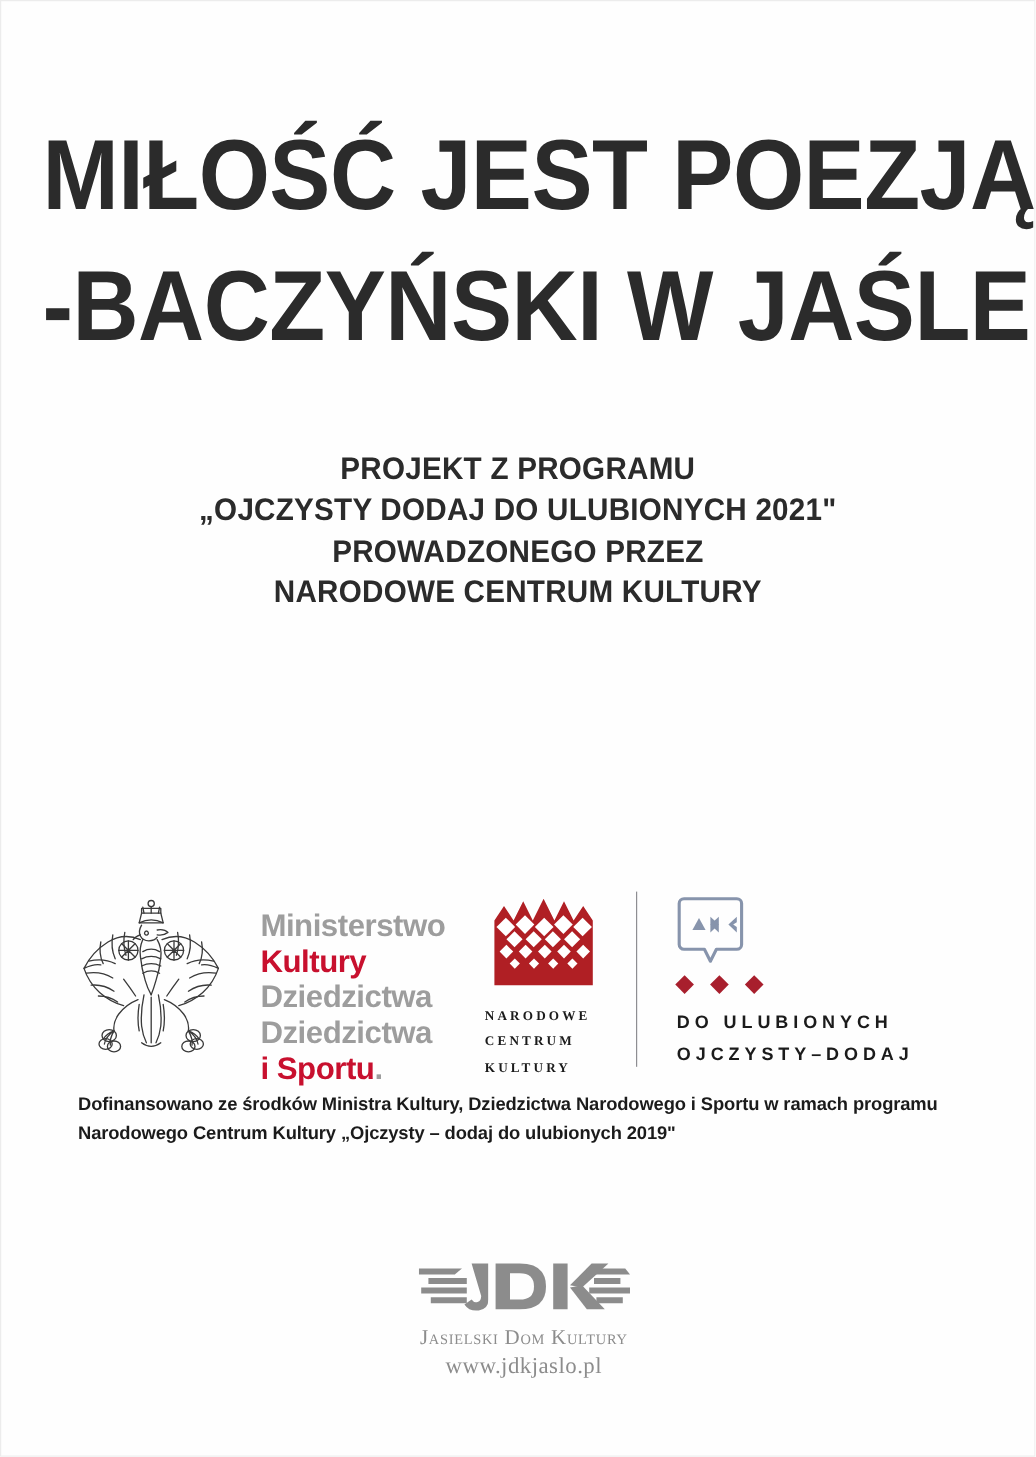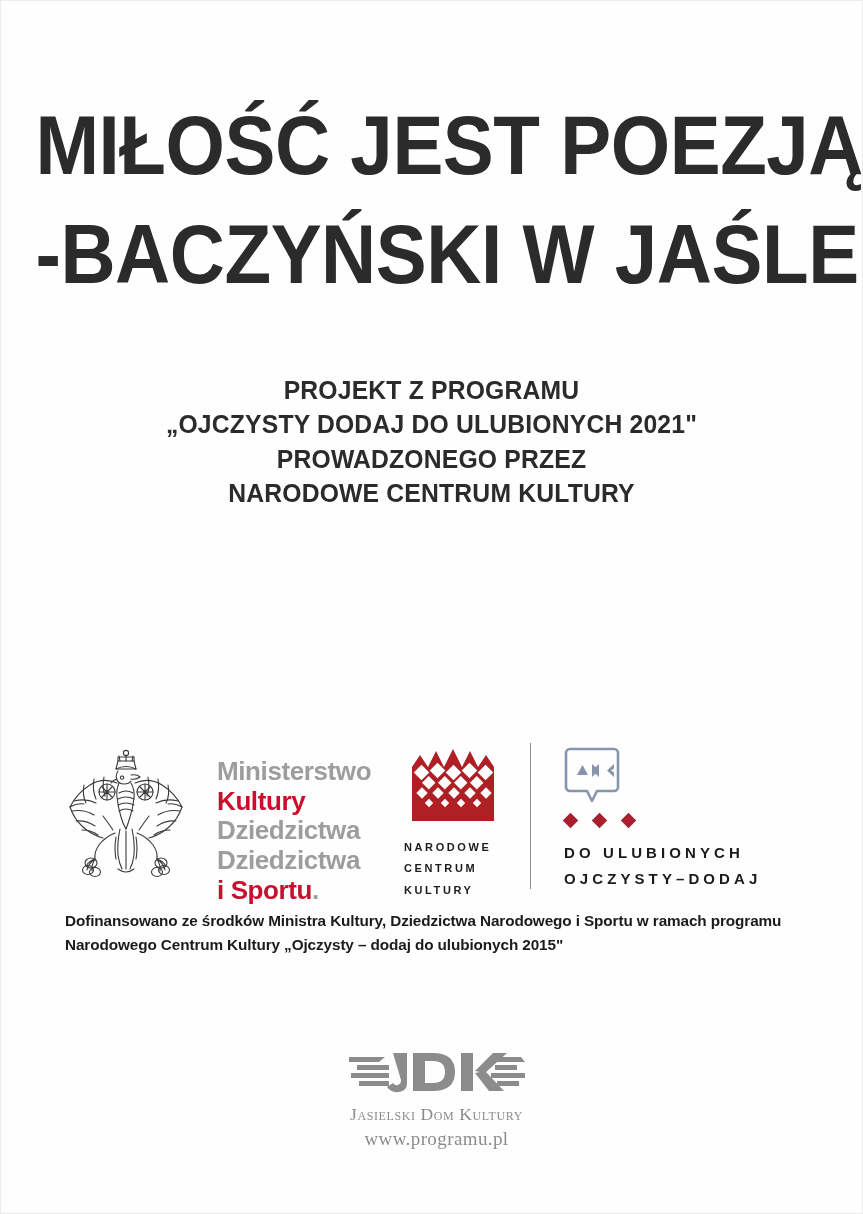--- a/index.html
+++ b/index.html
@@ -110,7 +110,7 @@
   .nck-crown svg { display: block; width: 100%; height: 100%; }
   .nck-words {
     margin-top: 14px;
-    font-family: Liberation Sans, sans-serif;
+    font-family: Liberation Serif, serif;
     font-weight: bold;
     font-size: 11px;
     letter-spacing: 2.6px;

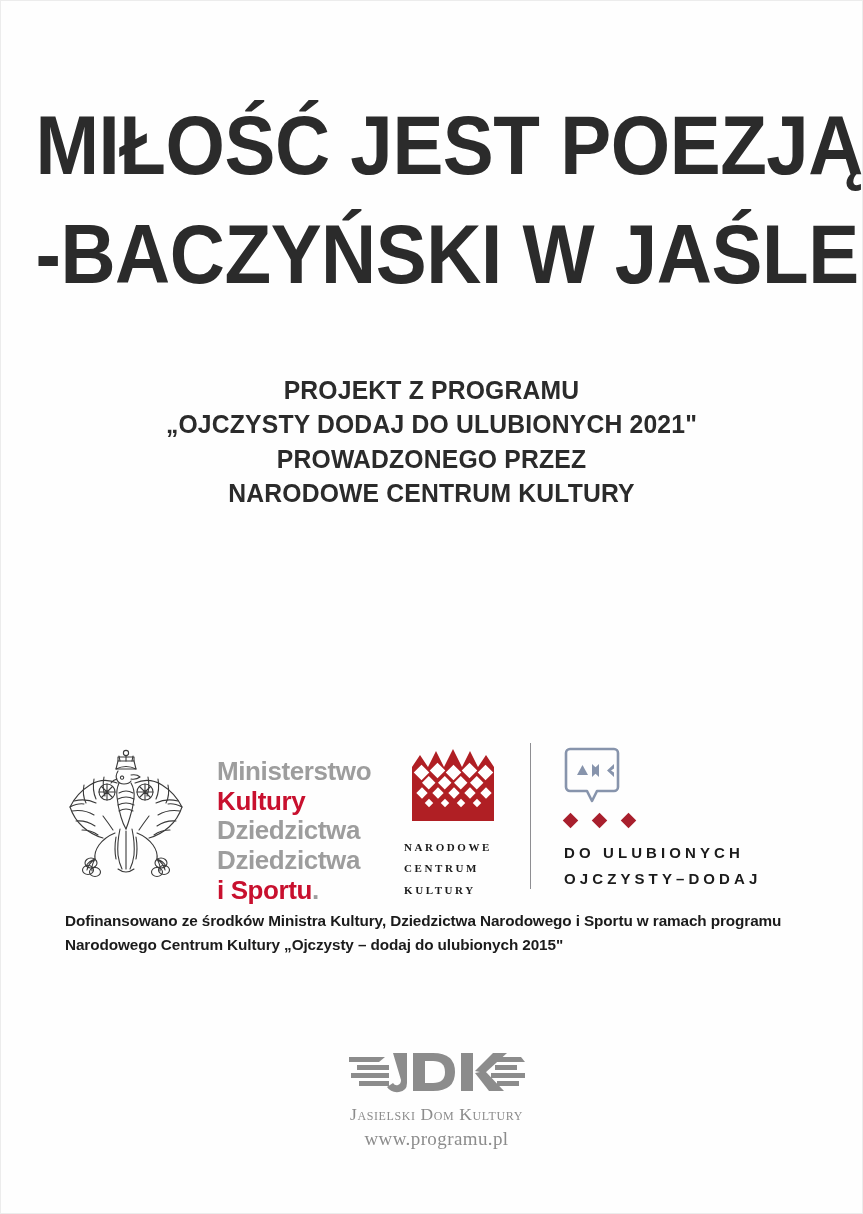--- a/index.html
+++ b/index.html
@@ -368,7 +368,7 @@
 
   <div class="funding-note">
     <span>Dofinansowano ze środków Ministra Kultury, Dziedzictwa Narodowego i Sportu w ramach programu</span>
-    <span>Narodowego Centrum Kultury „Ojczysty – dodaj do ulubionych 2015"</span>
+    <span>Narodowego Centrum Kultury „Ojczysty – dodaj do ulubionych 2019"</span>
   </div>
 
   <div class="jdk-footer">

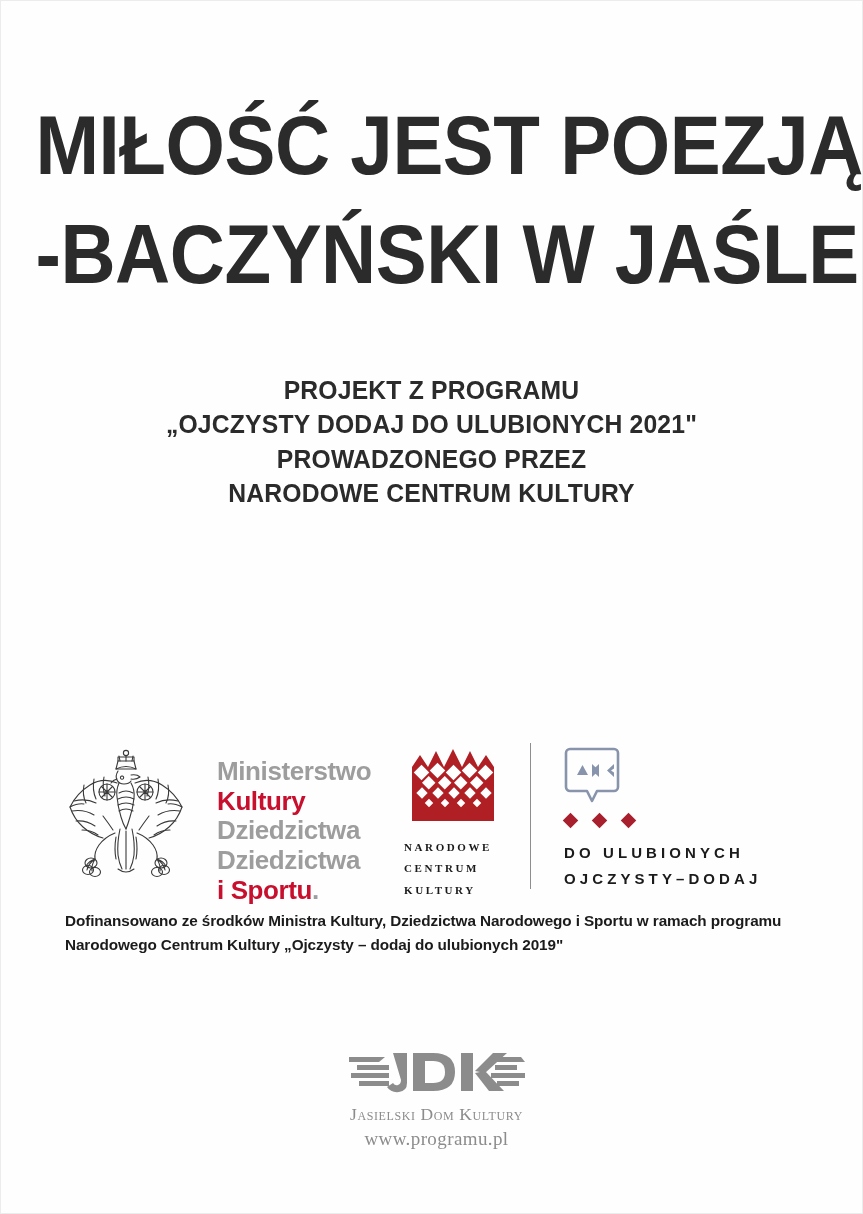--- a/index.html
+++ b/index.html
@@ -403,7 +403,7 @@
       </svg>
     </div>
     <div class="jdk-name">Jasielski Dom Kultury</div>
-    <div class="jdk-url">www.programu.pl</div>
+    <div class="jdk-url">www.jdkjaslo.pl</div>
   </div>
 
 </div>

